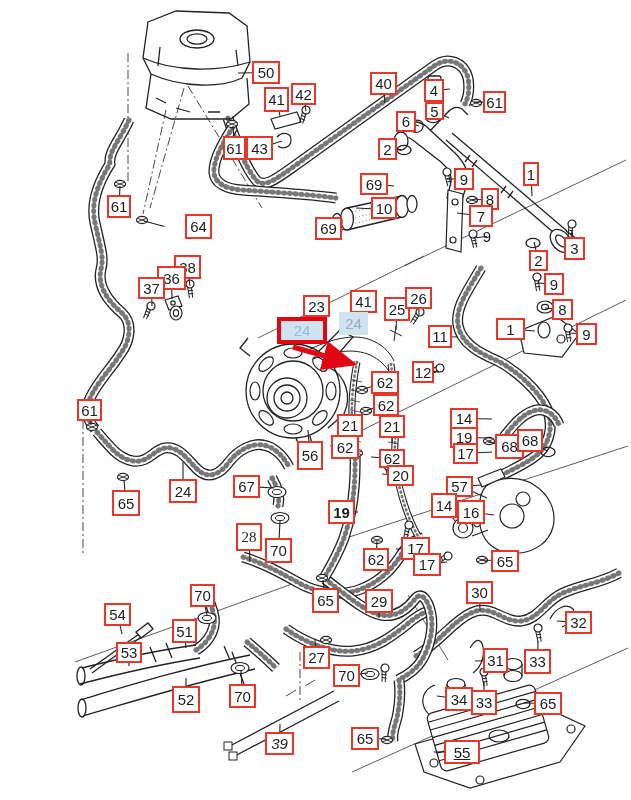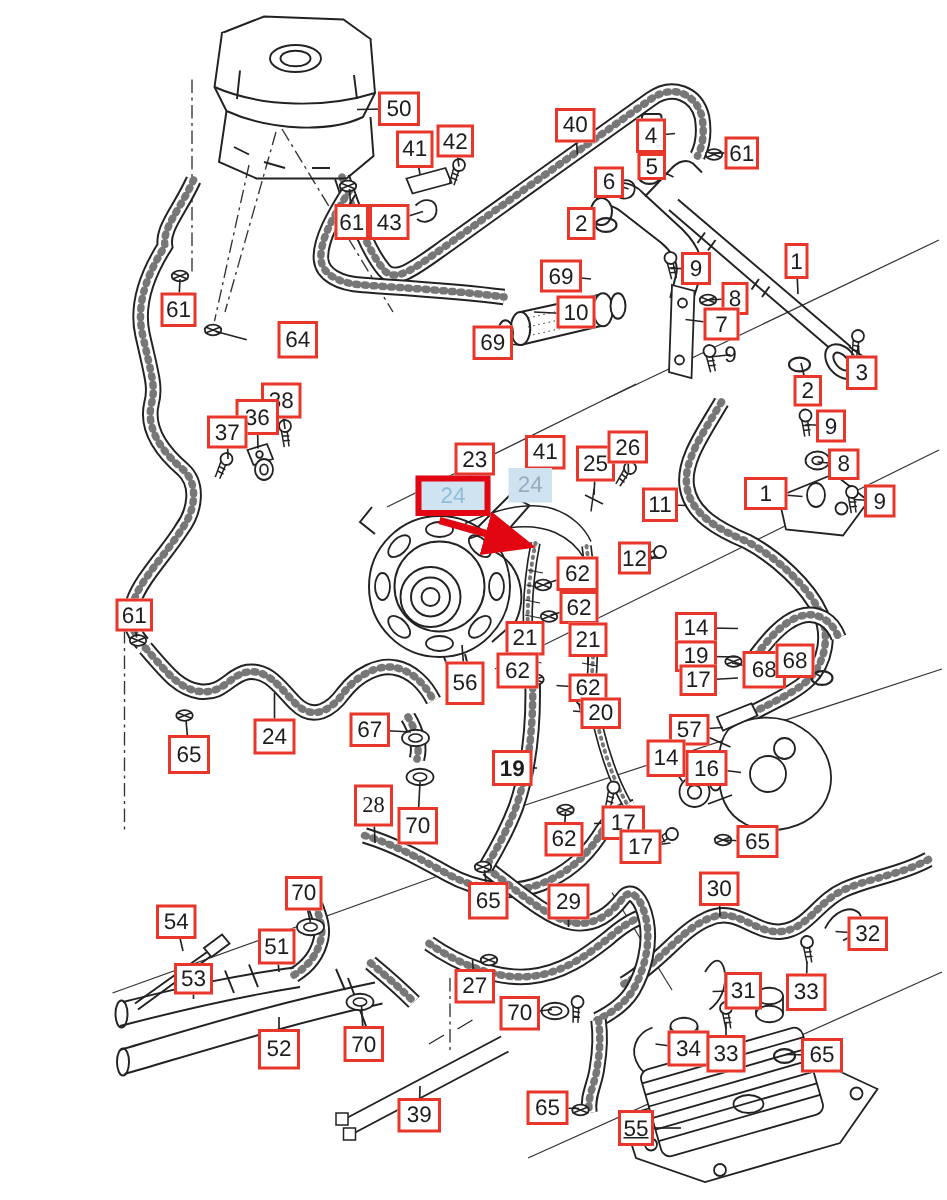--- a/index.html
+++ b/index.html
@@ -486,7 +486,7 @@
       <div class="callout" style="left: 471px; top: 690px; width: 26px; height: 25px;">33</div>
       <div class="callout" style="left: 534px; top: 692px; width: 28px; height: 23px;">65</div>
       <div class="callout" style="left: 351px; top: 727px; width: 28px; height: 23px;">65</div>
-      <div class="callout" style="left: 265px; top: 732px; width: 29px; height: 23px;">39</div>
+      <div class="callout" style="left: 265px; top: 732px; width: 29px; height: 23px; font-style: italic;">39</div>
       <div class="callout" style="left: 412px; top: 740px; width: 24px; height: 24px; text-decoration: underline;">55</div>
     </div>
 

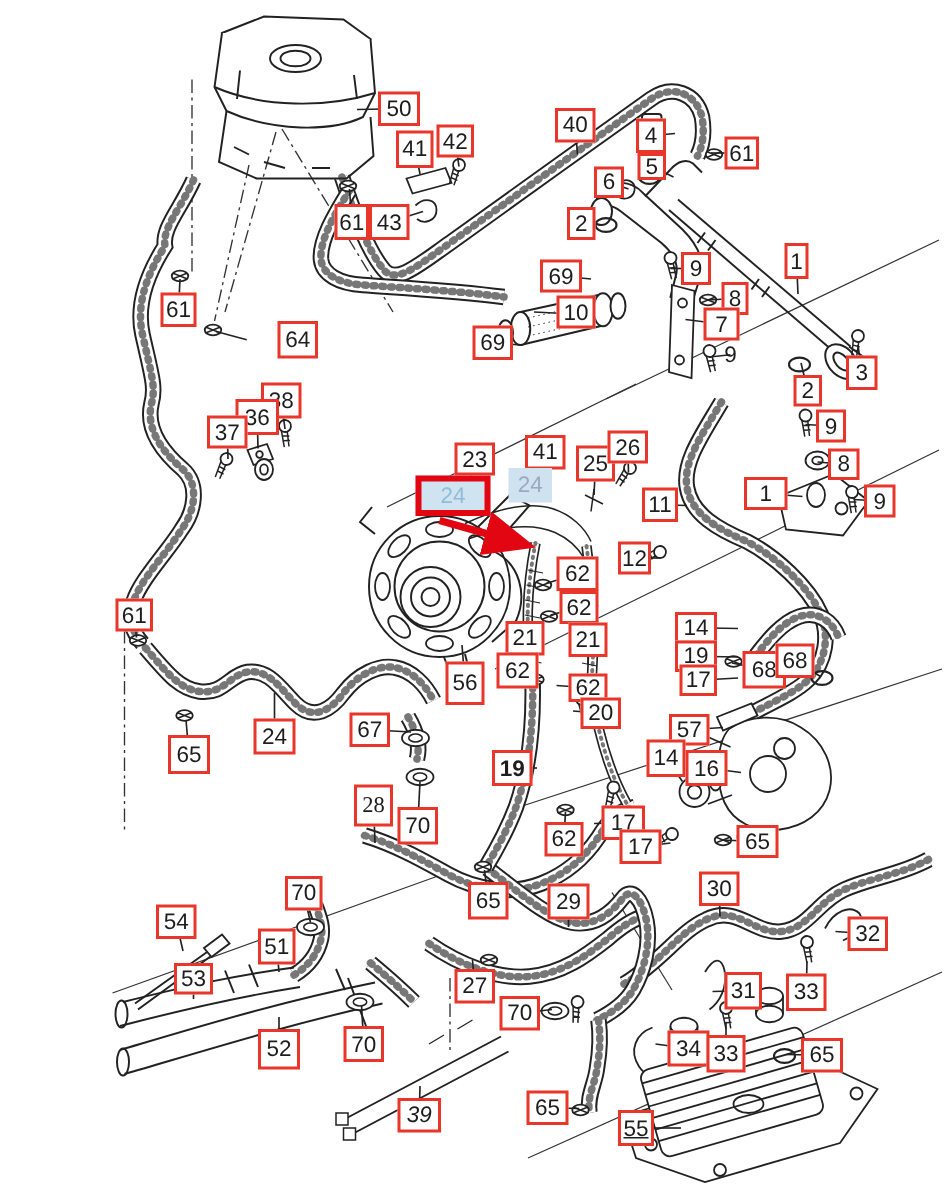--- a/index.html
+++ b/index.html
@@ -487,7 +487,7 @@
       <div class="callout" style="left: 534px; top: 692px; width: 28px; height: 23px;">65</div>
       <div class="callout" style="left: 351px; top: 727px; width: 28px; height: 23px;">65</div>
       <div class="callout" style="left: 265px; top: 732px; width: 29px; height: 23px; font-style: italic;">39</div>
-      <div class="callout" style="left: 412px; top: 740px; width: 24px; height: 24px; text-decoration: underline;">55</div>
+      <div class="callout" style="left: 444px; top: 740px; width: 36px; height: 24px; text-decoration: underline;">55</div>
     </div>
 
   <svg id="top" width="631" height="800" viewBox="0 0 631 800">

